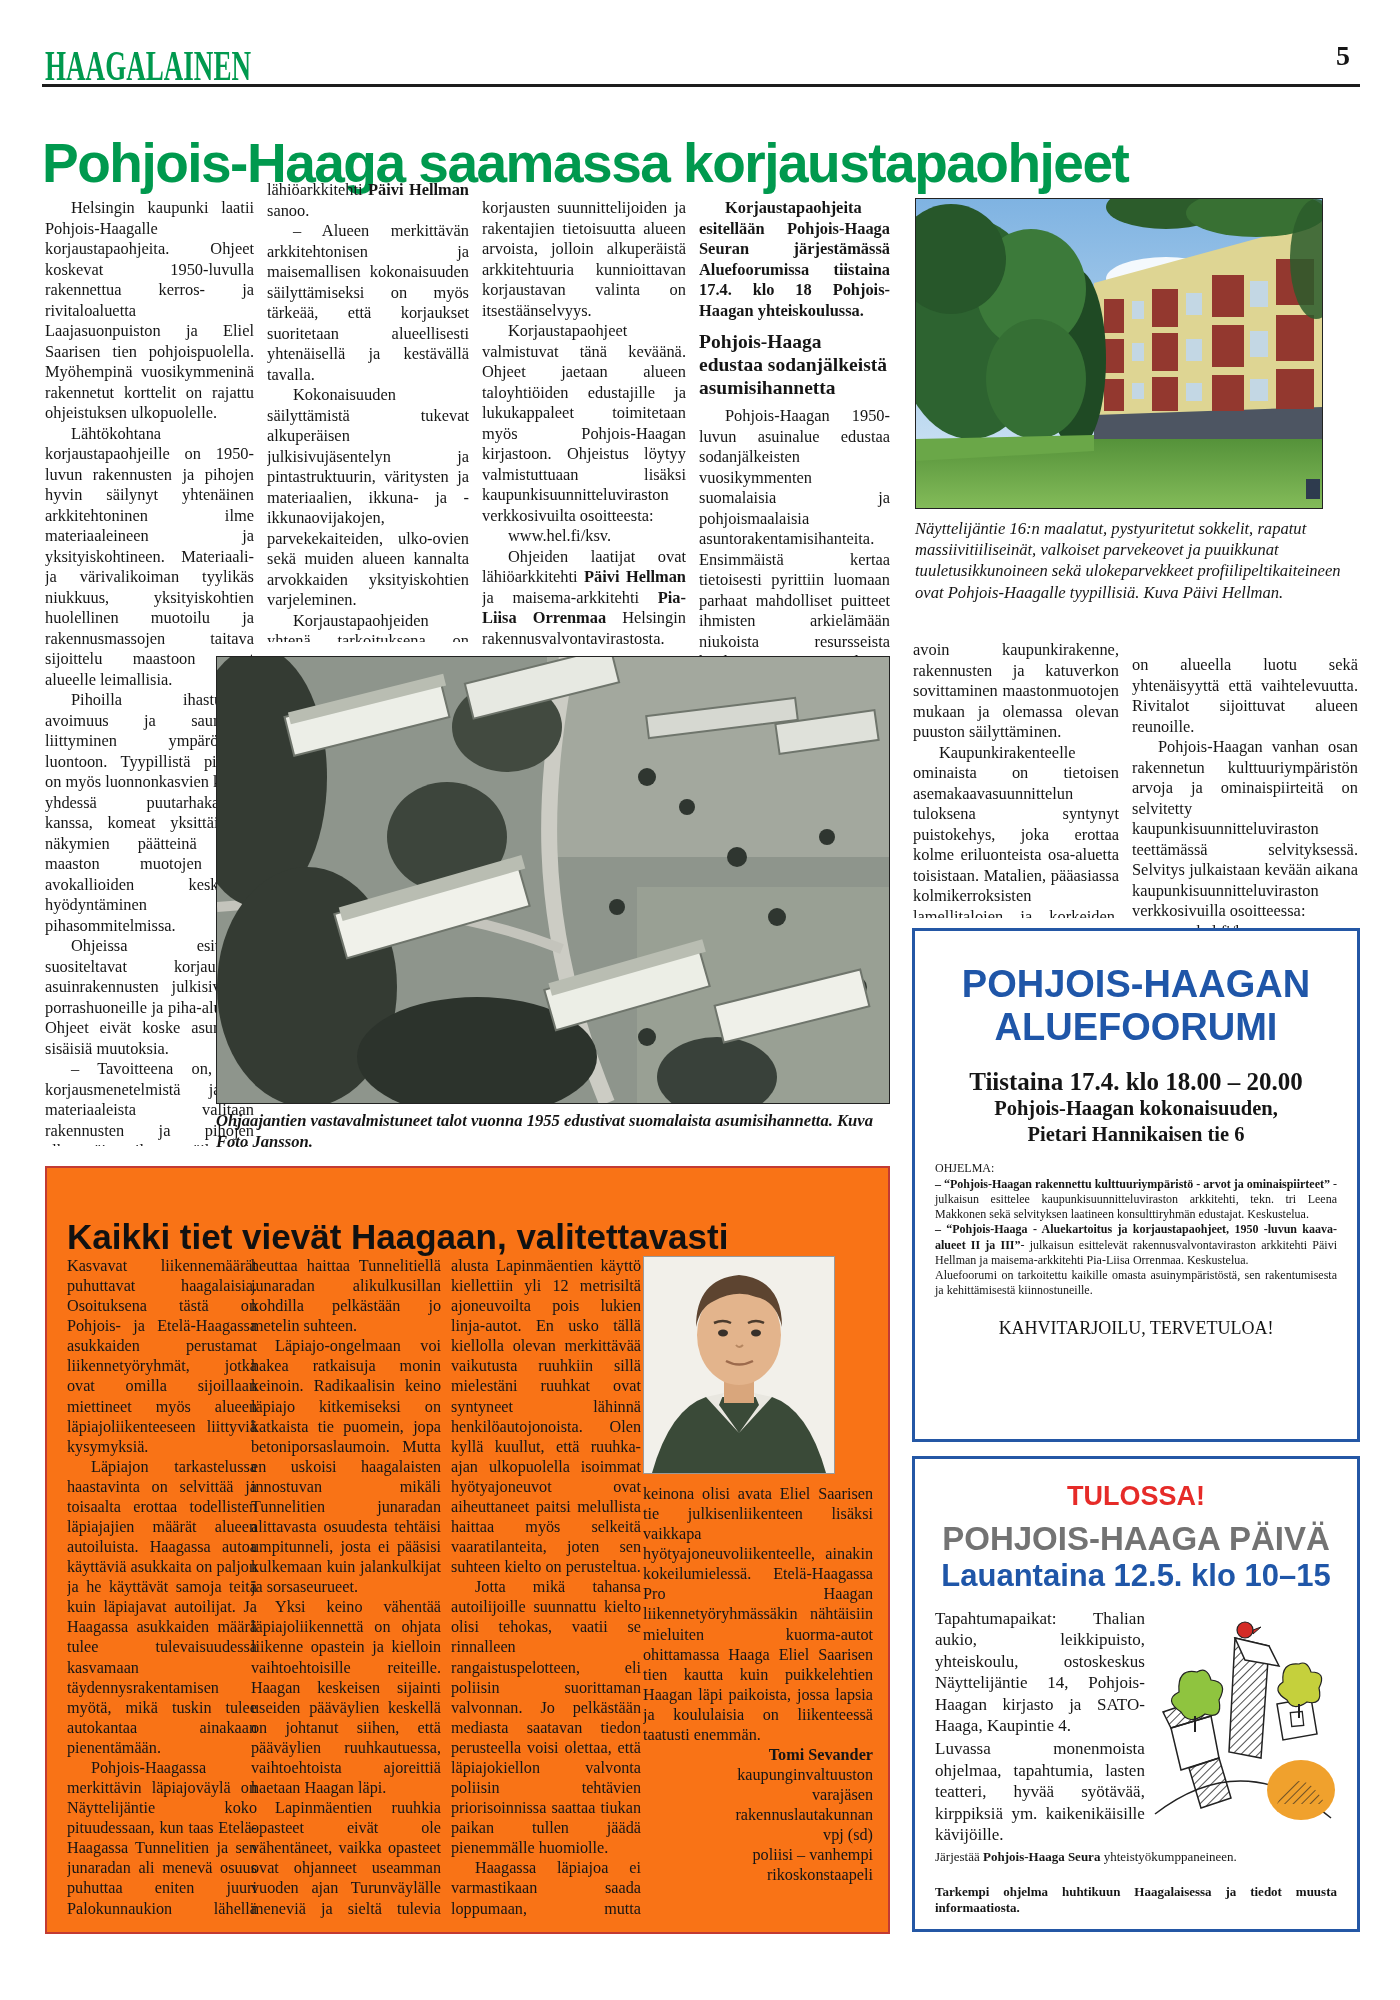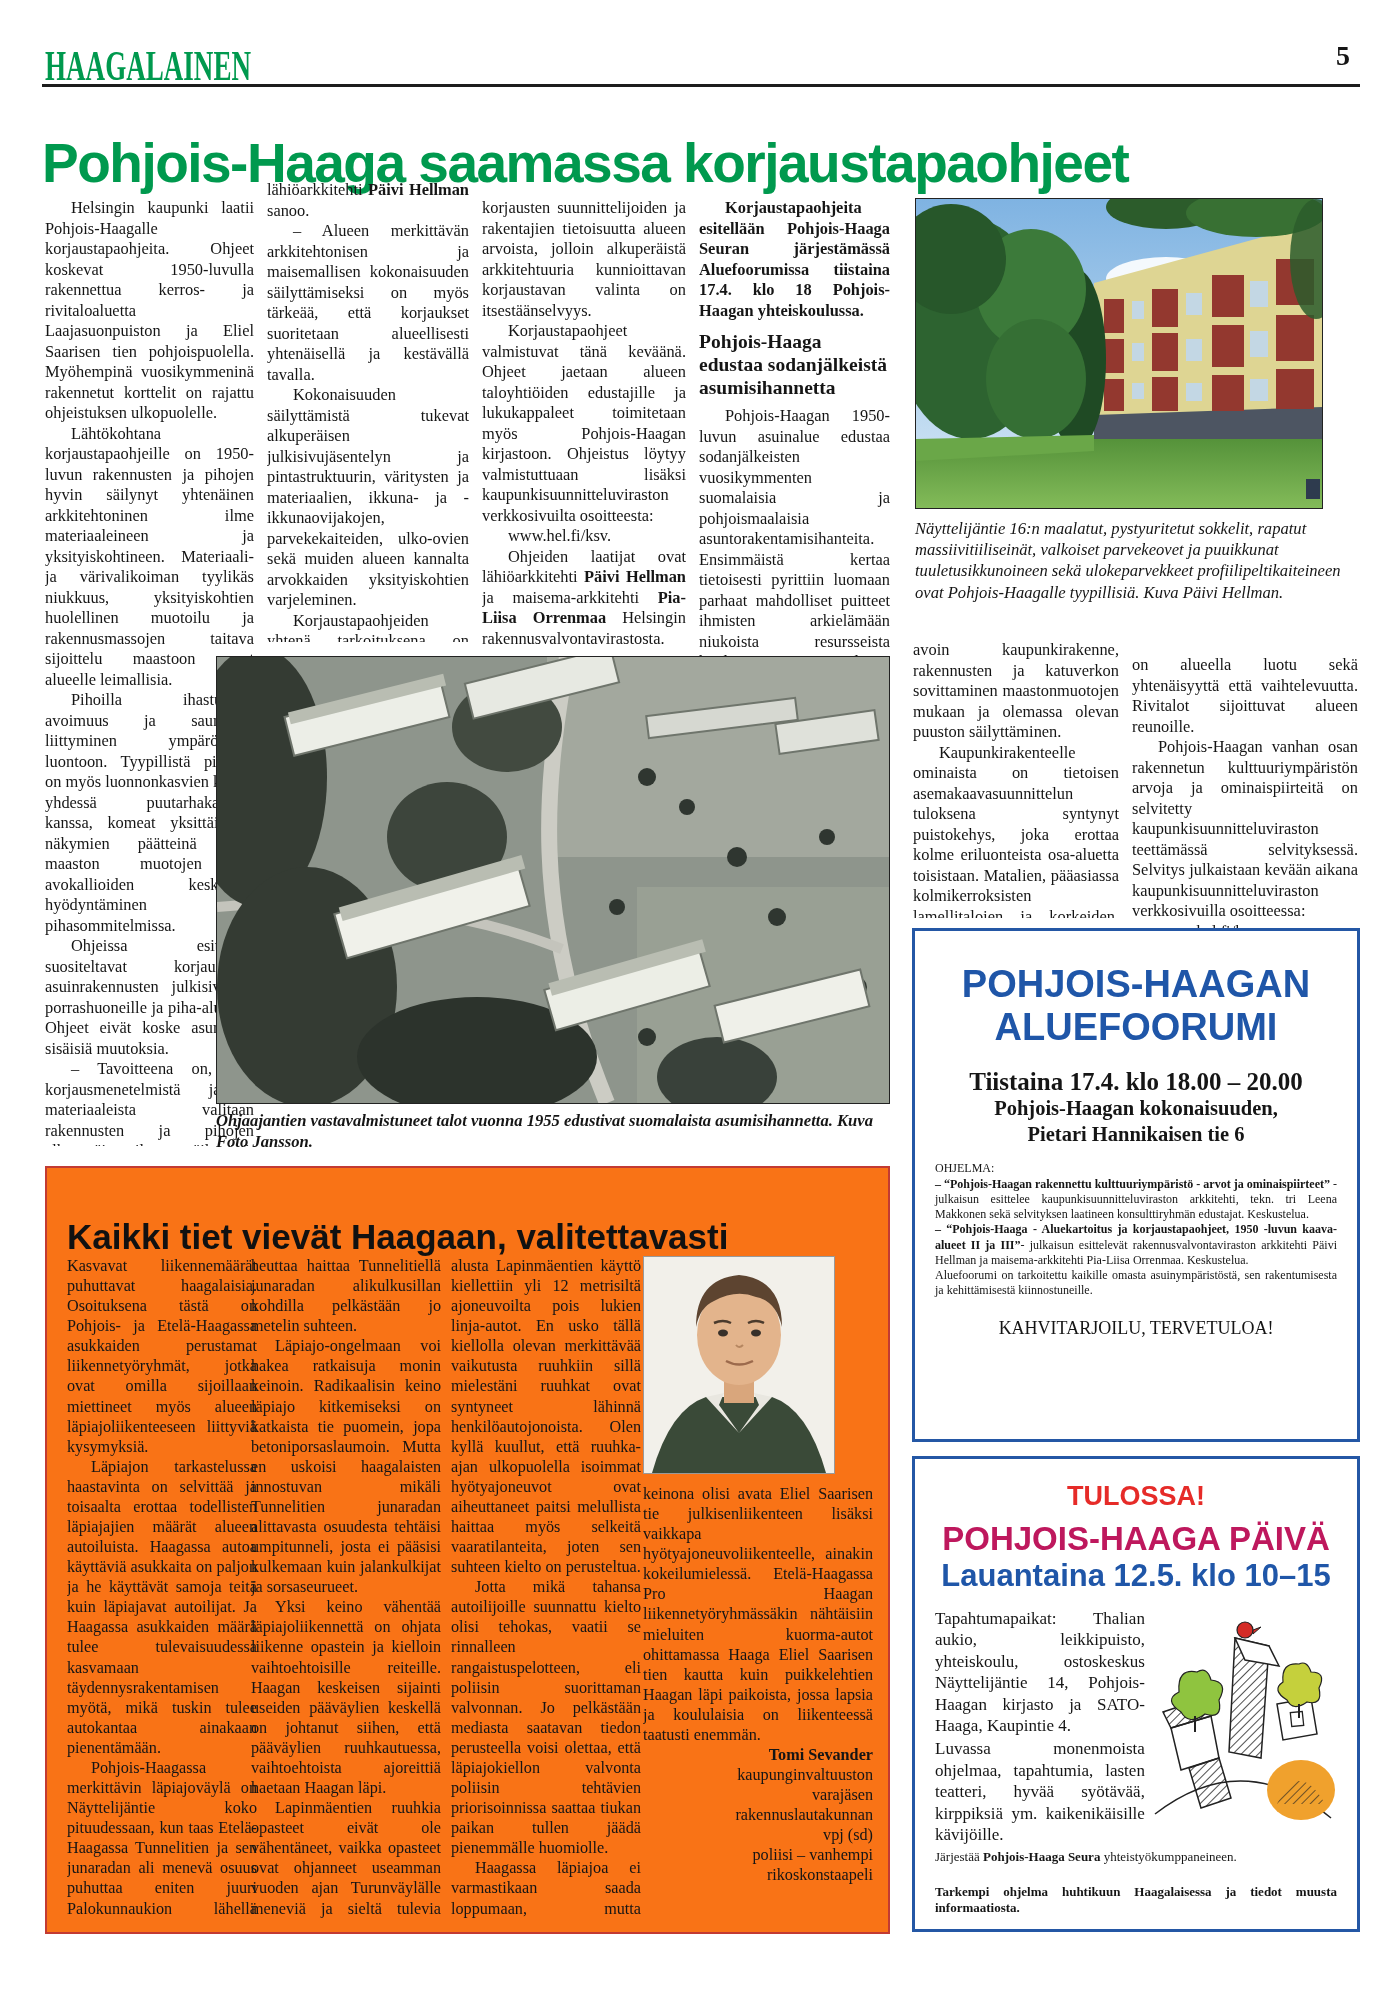--- a/index.html
+++ b/index.html
@@ -56,7 +56,7 @@
   .tulossa { left:912px; top:1456px; width:448px; height:476px; }
   .tulossa .label { margin-top:12px; text-align:center; color:#e62b28;
                     font-family:"Liberation Sans", sans-serif; font-weight:bold; font-size:27px; }
-  .tulossa .title { margin-top:8px; text-align:center; color:#be185d;
+  .tulossa .title { margin-top:8px; text-align:center; color:#737373;
                     font-family:"Liberation Sans", sans-serif; font-weight:bold; font-size:33px; }
   .tulossa .subtitle { text-align:center; color:#1f56a8;
                     font-family:"Liberation Sans", sans-serif; font-weight:bold; font-size:31px; }

